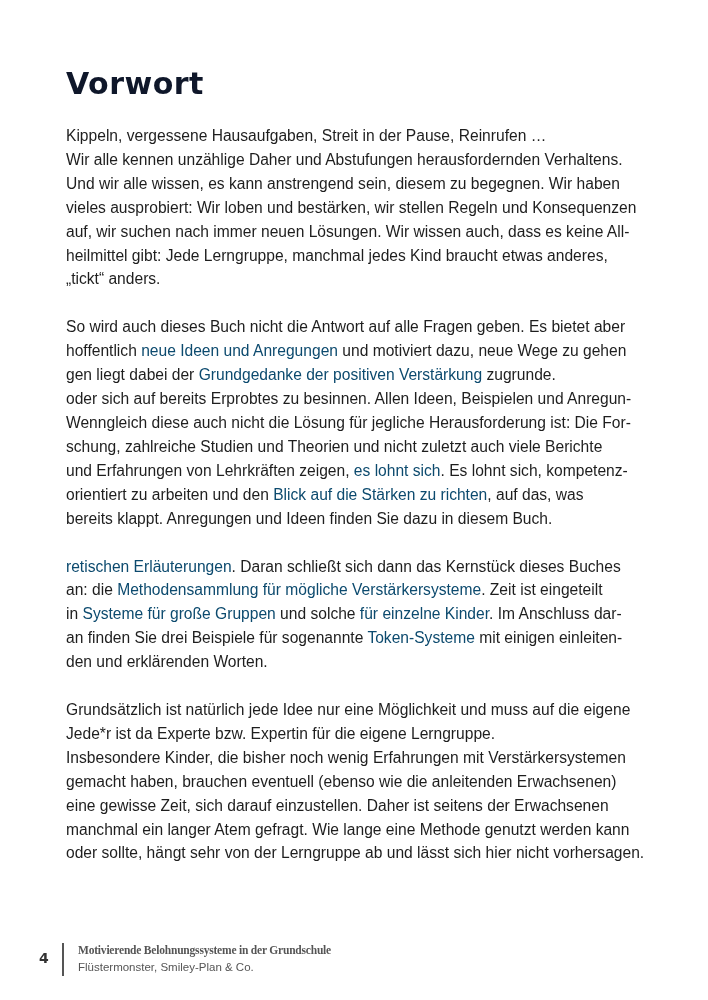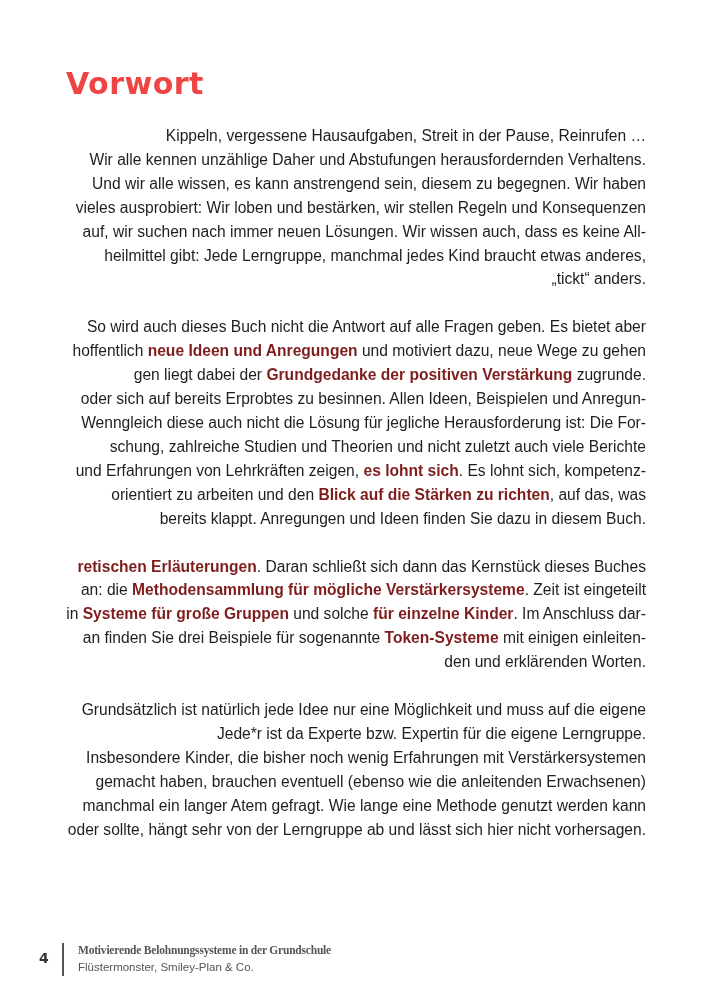--- a/index.html
+++ b/index.html
@@ -24,7 +24,7 @@
       font-weight: bold;
       font-size: 30px;
       letter-spacing: 0.5px;
-      color: #ef4444;
+      color: #0f172a;
       line-height: 40px;
     }
     .body-text {

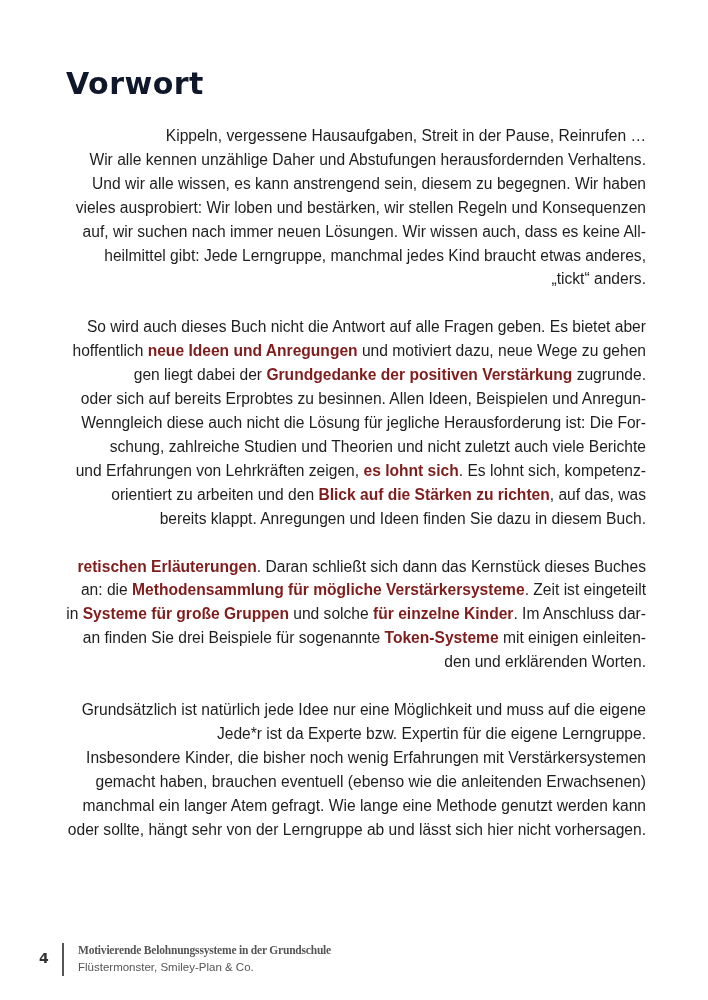--- a/index.html
+++ b/index.html
@@ -32,7 +32,6 @@
       left: 66px;
       top: 124px;
       width: 580px;
-      text-align: right;
     }
     .para {
       margin: 0 0 24px 0;

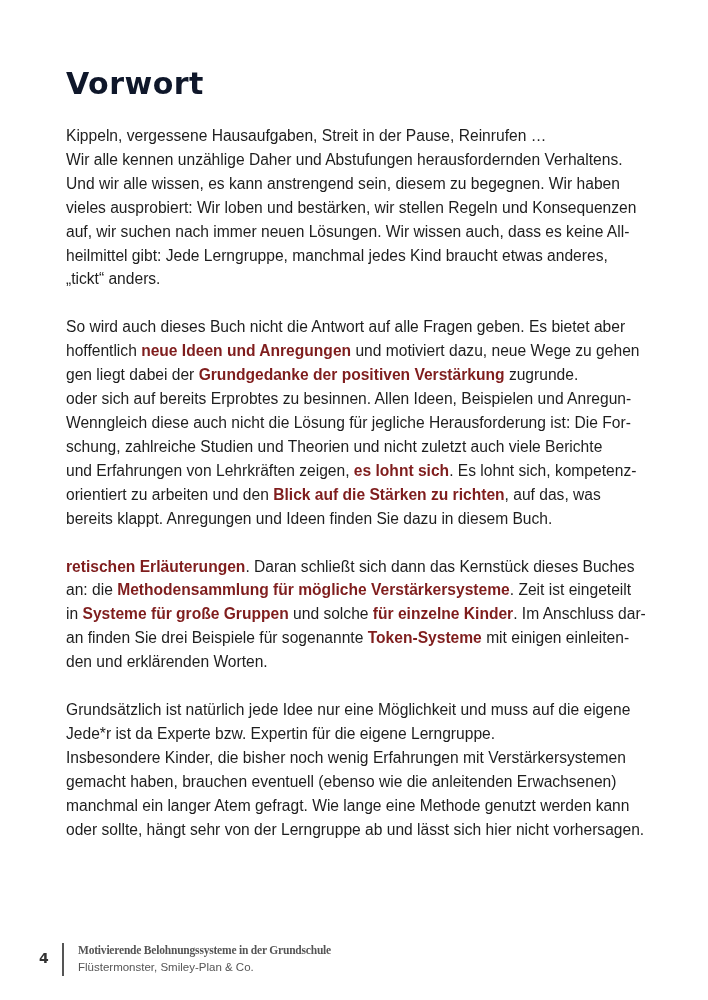--- a/index.html
+++ b/index.html
@@ -44,8 +44,8 @@
       color: #1e1e1e;
     }
     .line b {
-      font-weight: bold;
-      color: #7f1d1d;
+      font-weight: normal;
+      color: #0c4a6e;
     }
     .footer {
       position: absolute;

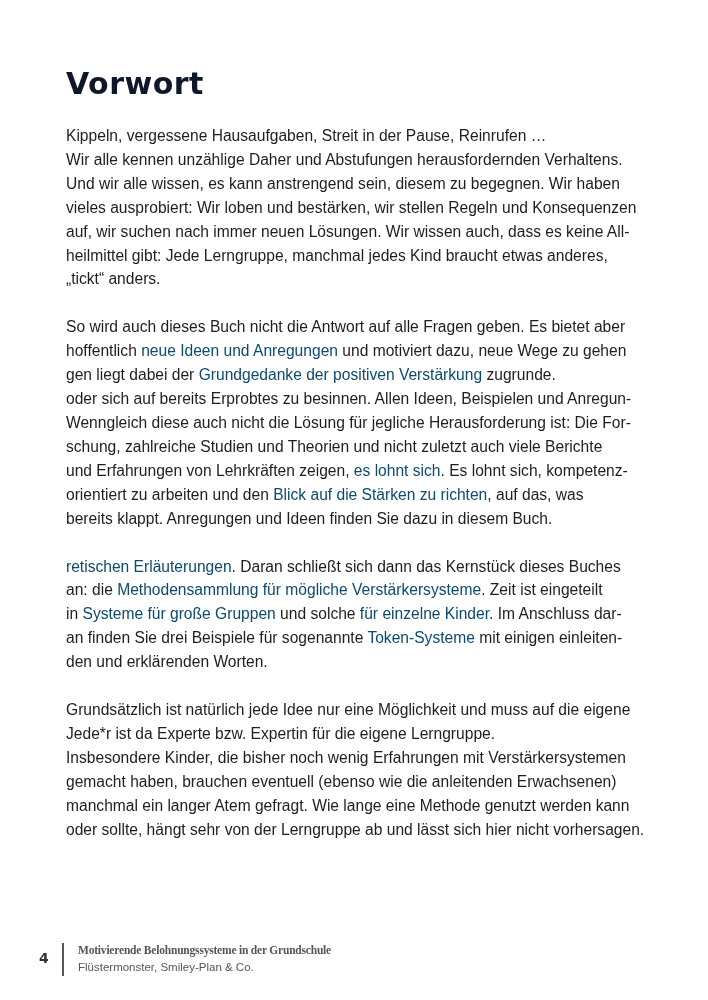--- a/index.html
+++ b/index.html
@@ -130,6 +130,7 @@
       <span class="line"><span>Jede*r ist da Experte bzw. Expertin für die eigene Lerngruppe.</span></span>
       <span class="line"><span>Insbesondere Kinder, die bisher noch wenig Erfahrungen mit Verstärkersystemen</span></span>
       <span class="line"><span>gemacht haben, brauchen eventuell (ebenso wie die anleitenden Erwachsenen)</span></span>
+      <span class="line"><span>eine gewisse Zeit, sich darauf einzustellen. Daher ist seitens der Erwachsenen</span></span>
       <span class="line"><span>manchmal ein langer Atem gefragt. Wie lange eine Methode genutzt werden kann</span></span>
       <span class="line"><span>oder sollte, hängt sehr von der Lerngruppe ab und lässt sich hier nicht vorhersagen.</span></span>
     </p>

